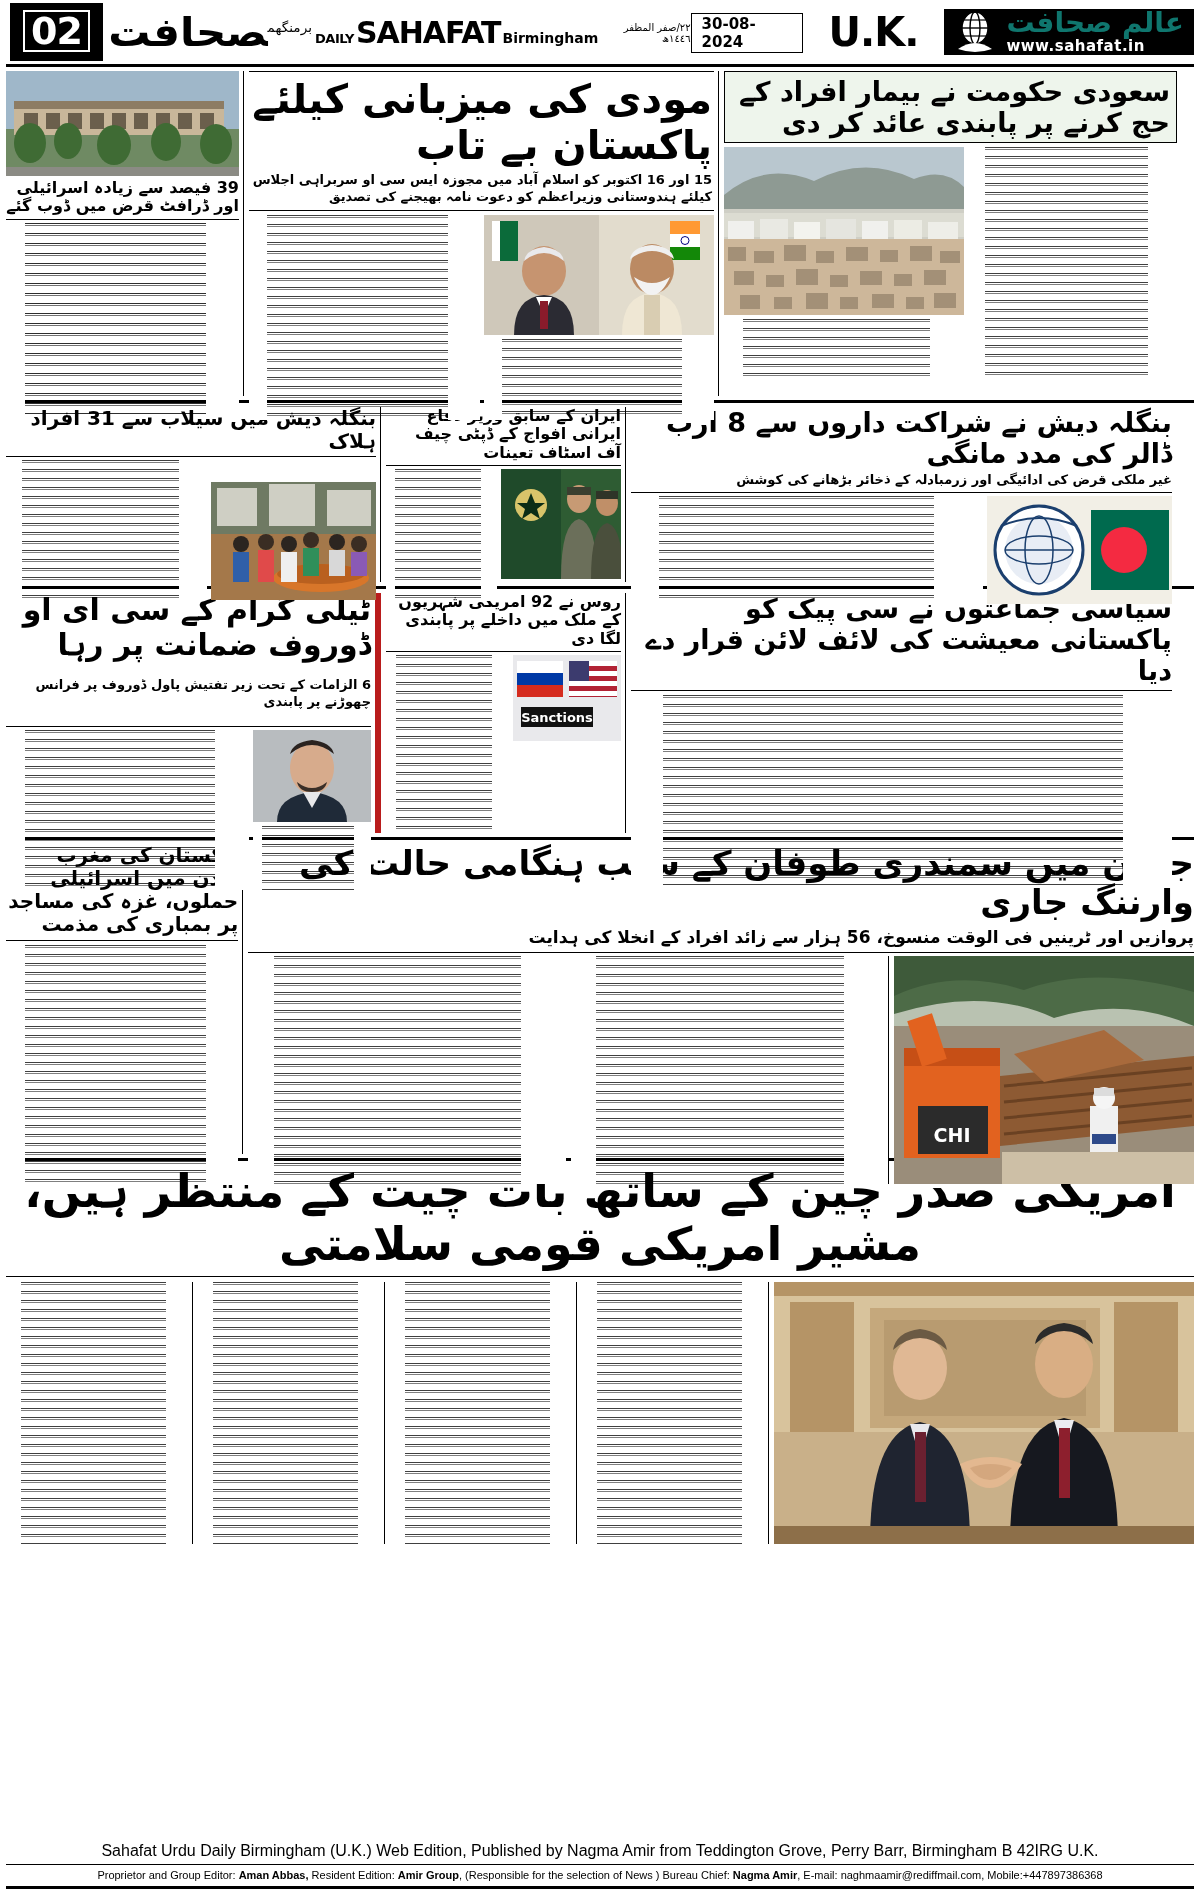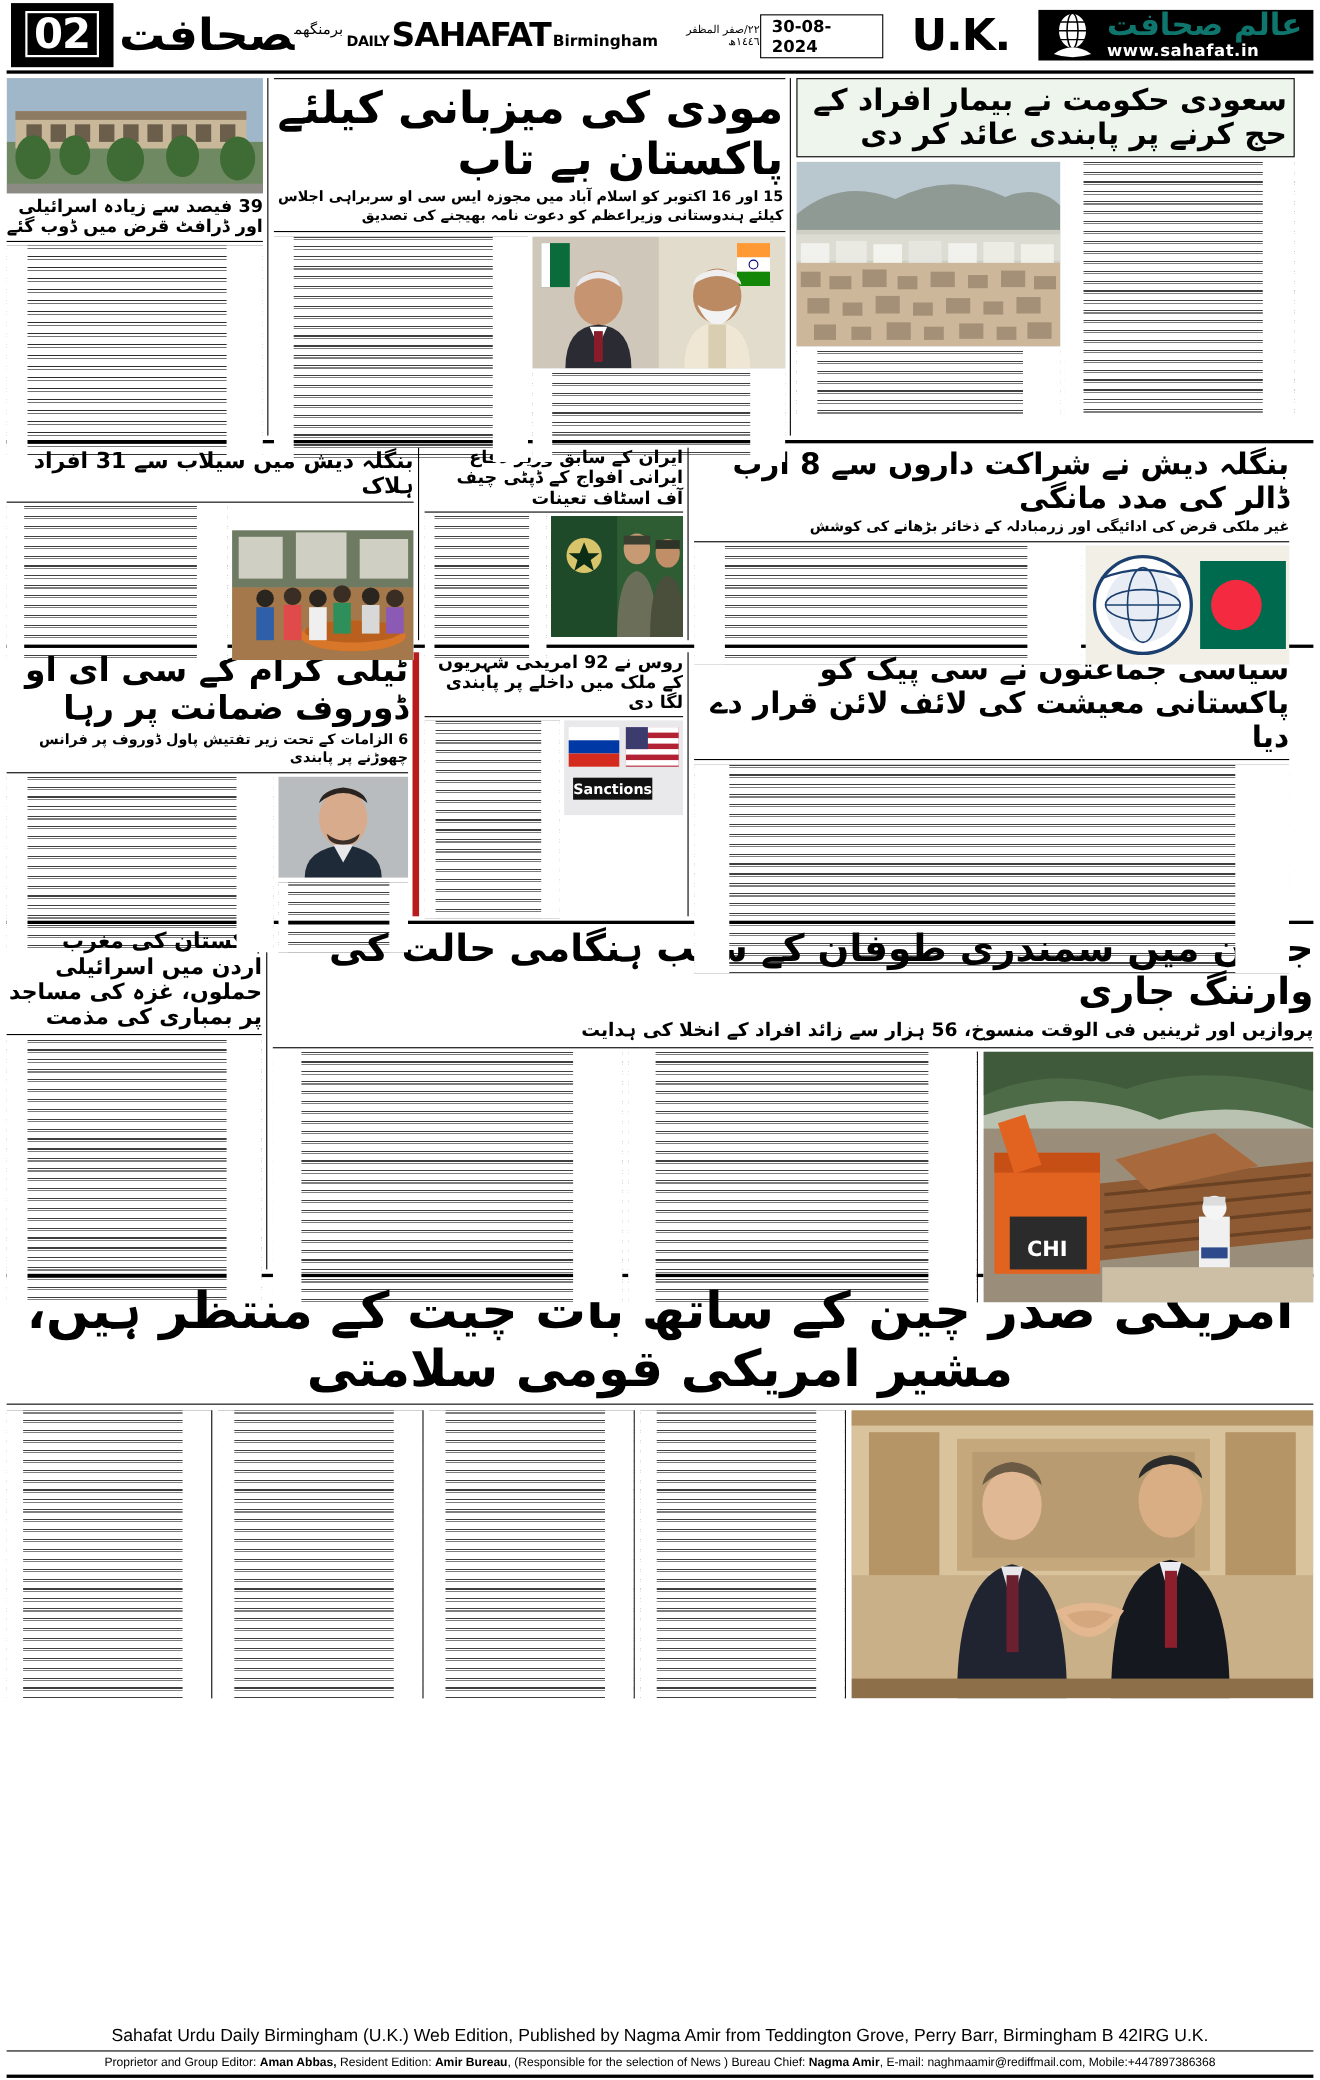--- a/index.html
+++ b/index.html
@@ -378,7 +378,7 @@
 
     <div class="col" style="width:375px;border-right:6px solid #b91c1c;padding-right:4px;">
       <div class="hl" style="font-size:30px;">ٹیلی گرام کے سی ای او ڈوروف ضمانت پر رہا</div>
-      <div class="sub" style="margin:3px 0;">6 الزامات کے تحت زیر تفتیش پاول ڈوروف پر فرانس چھوڑنے پر پابندی</div>
+      <div class="sub" style="margin:15px 0;">6 الزامات کے تحت زیر تفتیش پاول ڈوروف پر فرانس چھوڑنے پر پابندی</div>
       <div class="hairline" style="margin:3px 0;"></div>
       <div style="display:flex;gap:4px;height:160px;">
         <div class="body-txt t2" style="flex:1 1 0;">

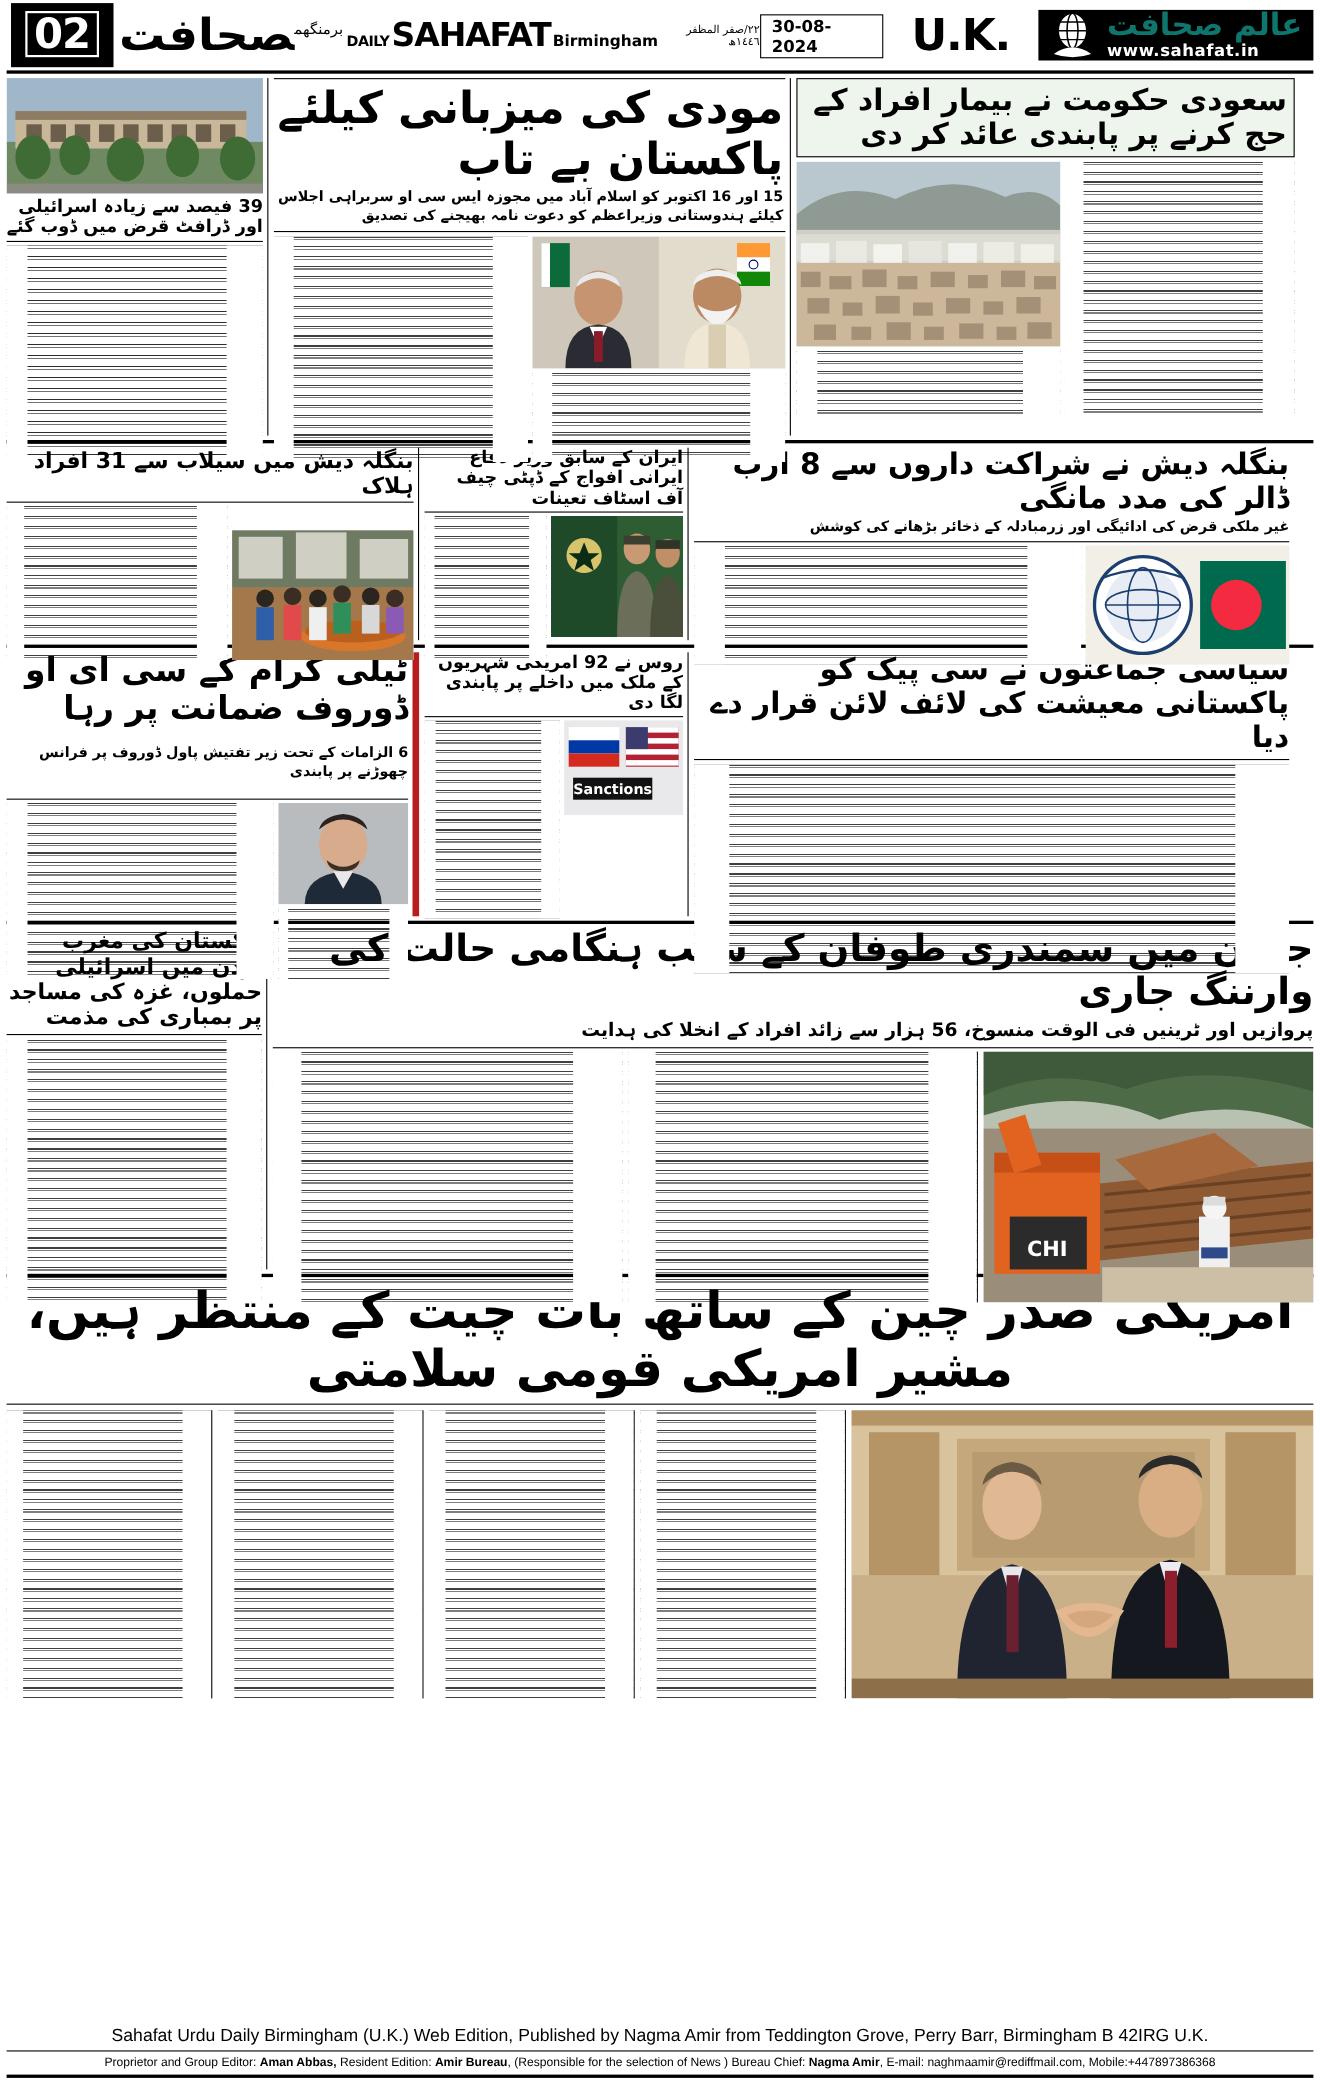--- a/index.html
+++ b/index.html
@@ -59,7 +59,7 @@
   .body-txt .pad{position:absolute;right:0;width:14%;top:0;bottom:0;background:#fff;}
   .body-txt .pad2{position:absolute;left:0;width:8%;top:0;bottom:0;background:#fff;}
 
-  .photo{position:relative;overflow:hidden;background:#e5e5e5;}
+  .photo{position:relative;overflow:hidden;background:#1d4ed8;}
 
   .tintbox{background:#eef5ec;border:1px solid #000;}
   .hairline{border-top:1px solid #000;}

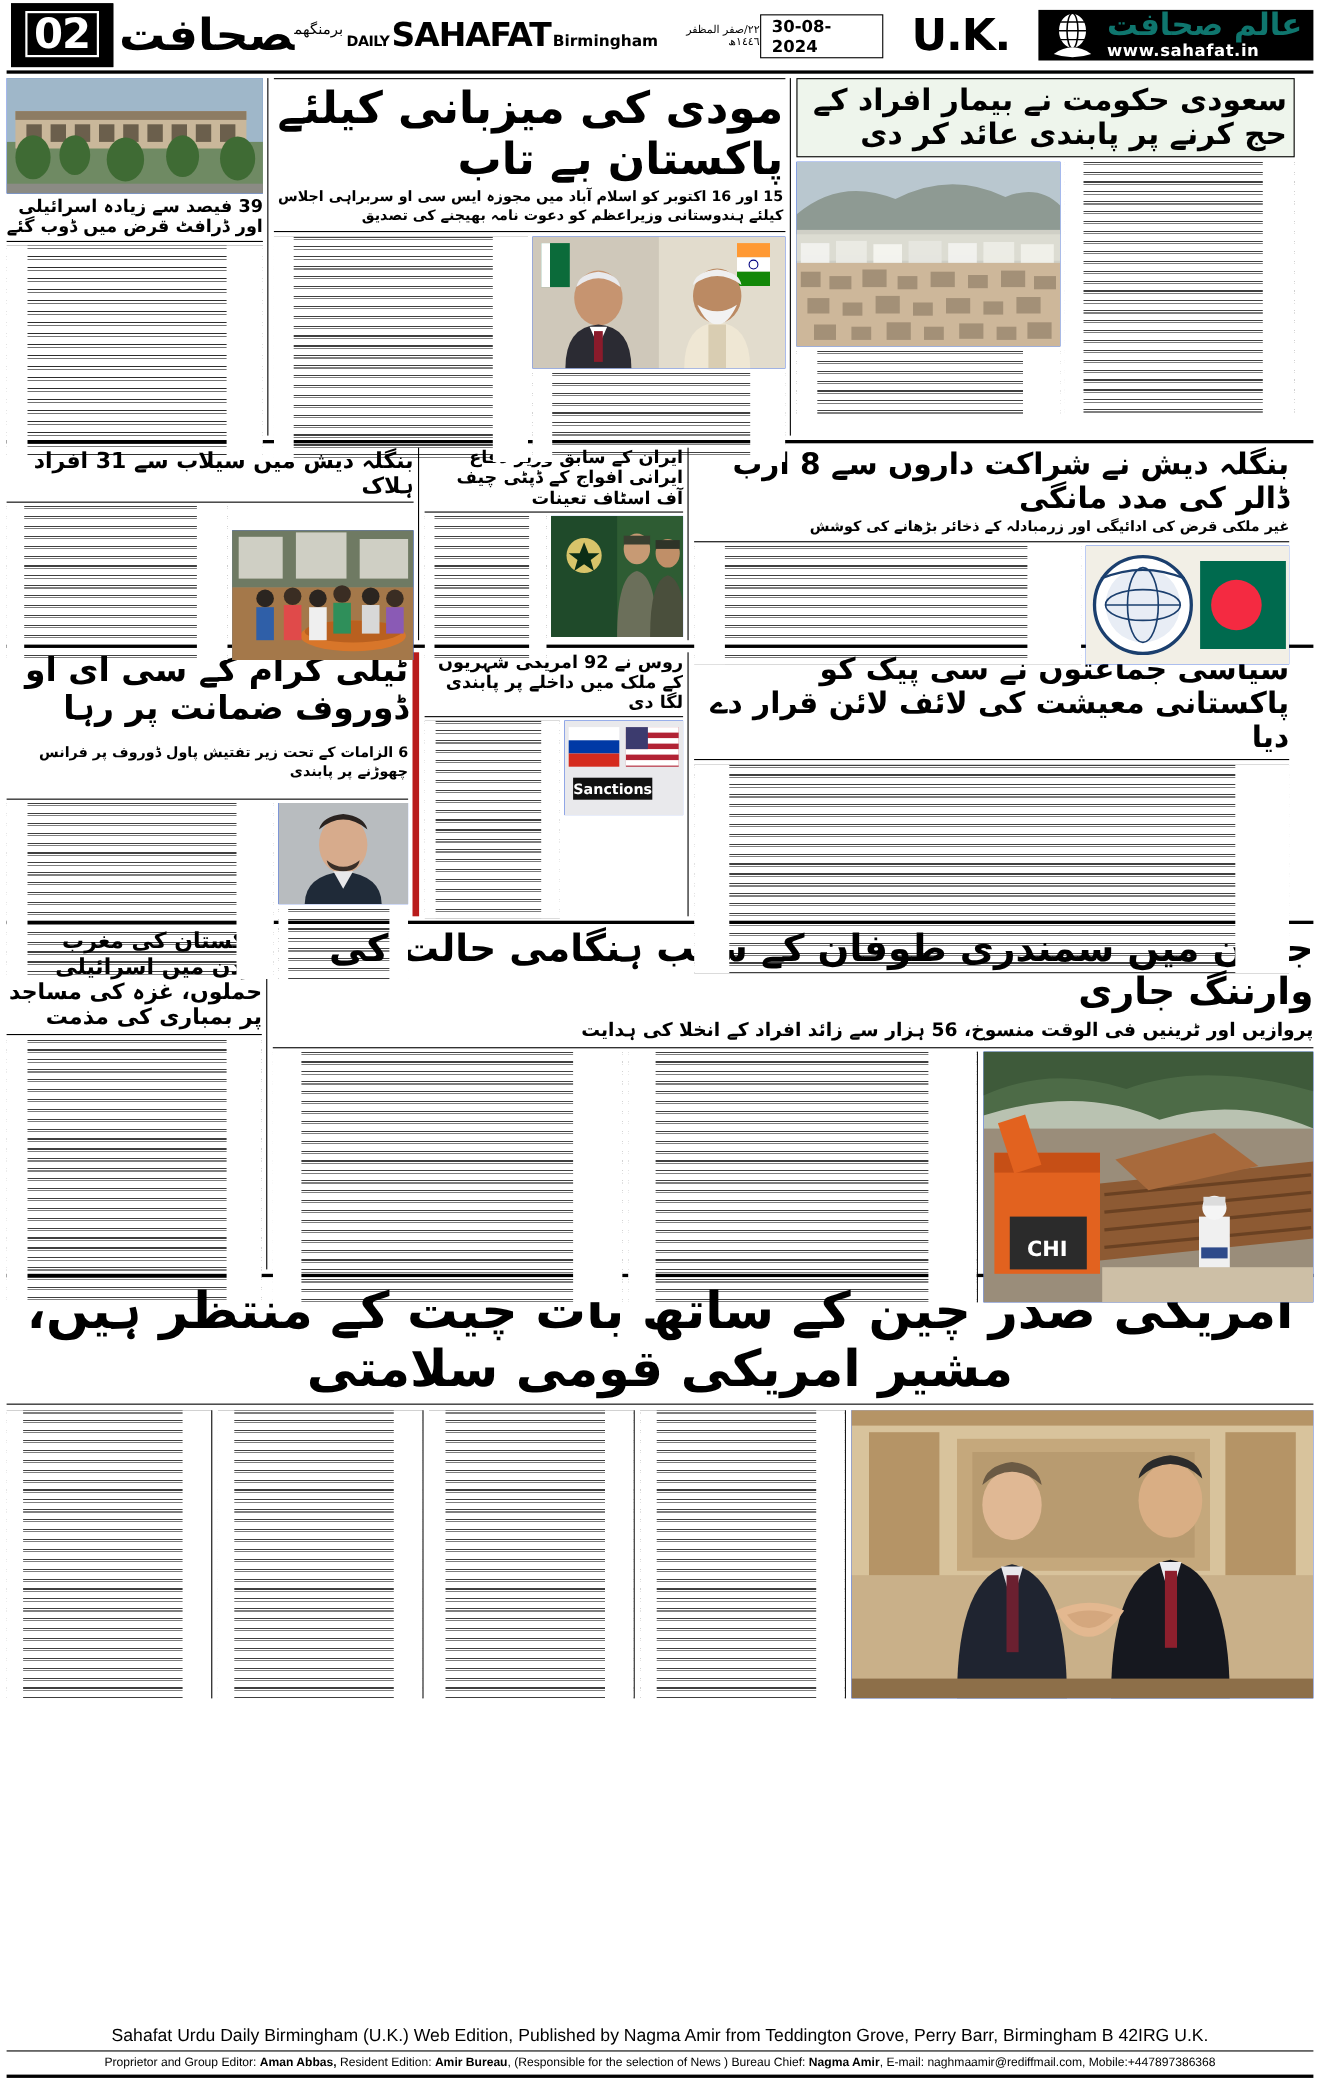--- a/index.html
+++ b/index.html
@@ -570,7 +570,7 @@
 
   <div class="footer">
     <div class="foot1">Sahafat Urdu Daily Birmingham (U.K.) Web Edition, Published by Nagma Amir  from Teddington Grove, Perry Barr, Birmingham B 42IRG U.K.</div>
-    <div class="foot2"><span>Proprietor and Group Editor: </span><b>Aman Abbas,</b><span> Resident Edition: </span><b>Amir Bureau</b><span>, (Responsible for the selection of News ) Bureau Chief: </span><b>Nagma Amir</b><span>, E-mail: naghmaamir@rediffmail.com, Mobile:+447897386368</span></div>
+    <div class="foot2"><span>Proprietor and Group Editor: </span><b>Aman Abbas,</b><span> Resident Edition: </span><b>Amir Group</b><span>, (Responsible for the selection of News ) Bureau Chief: </span><b>Nagma Amir</b><span>, E-mail: naghmaamir@rediffmail.com, Mobile:+447897386368</span></div>
   </div>
 
 </div>

